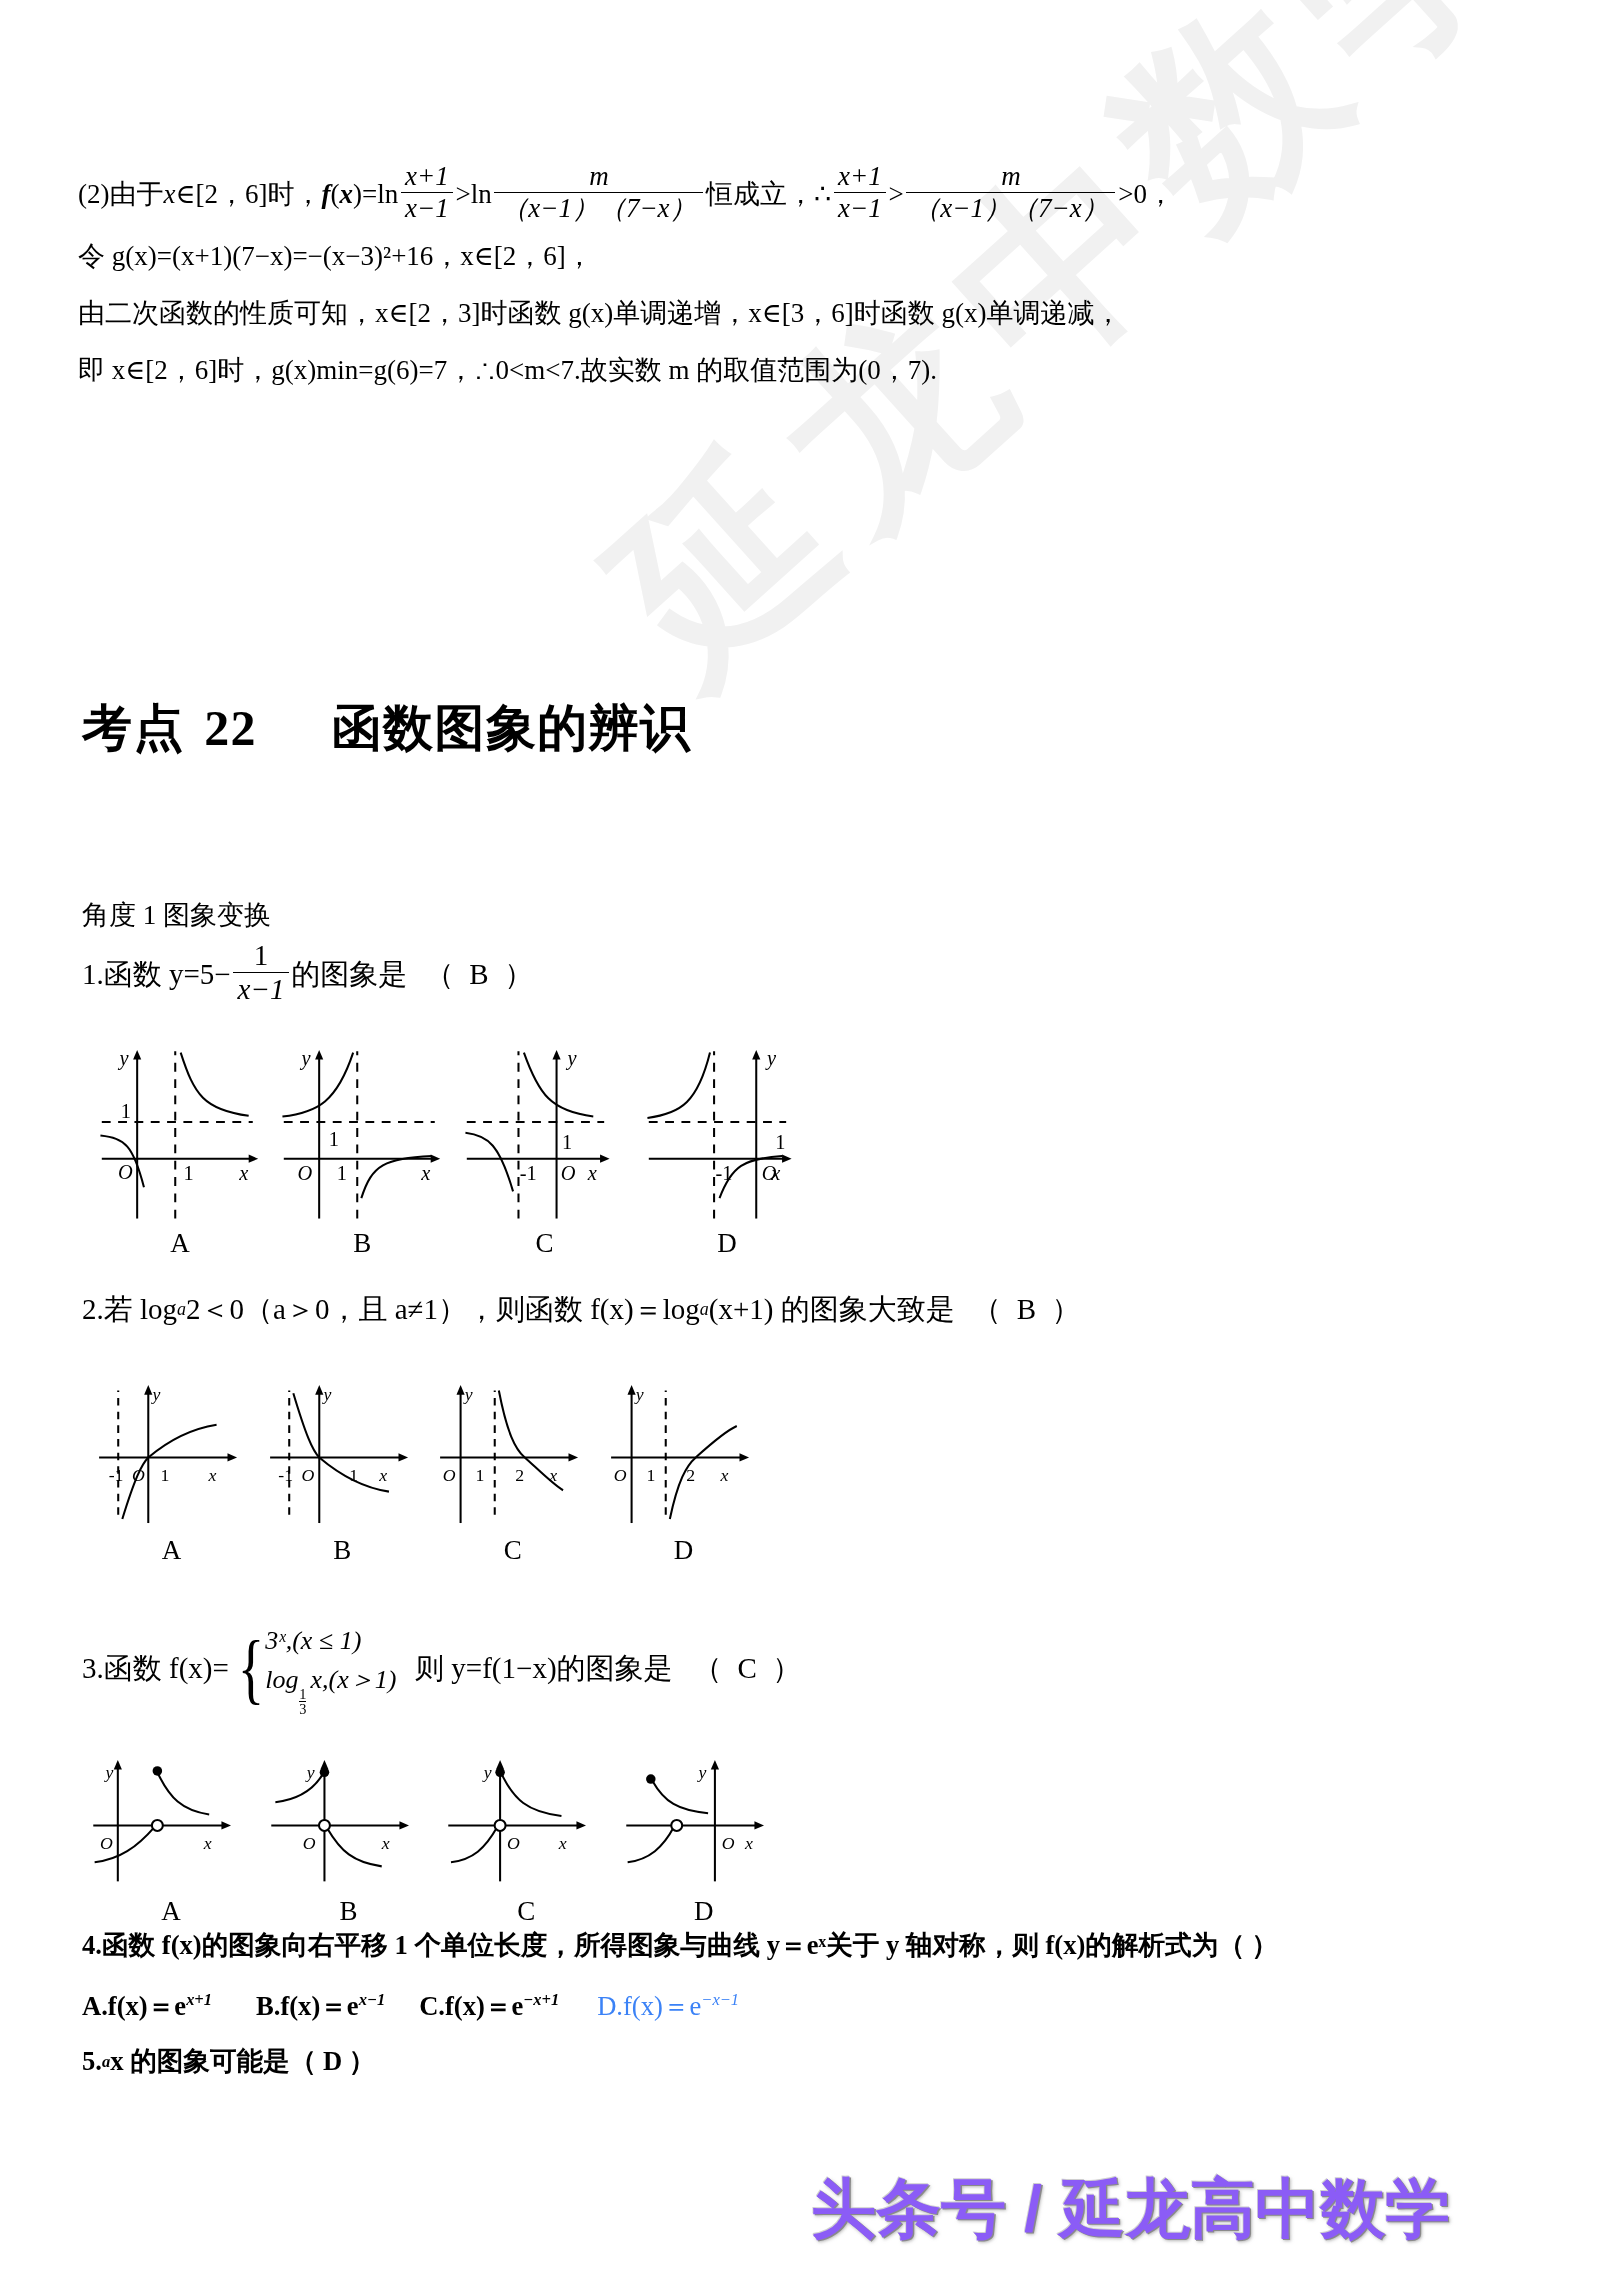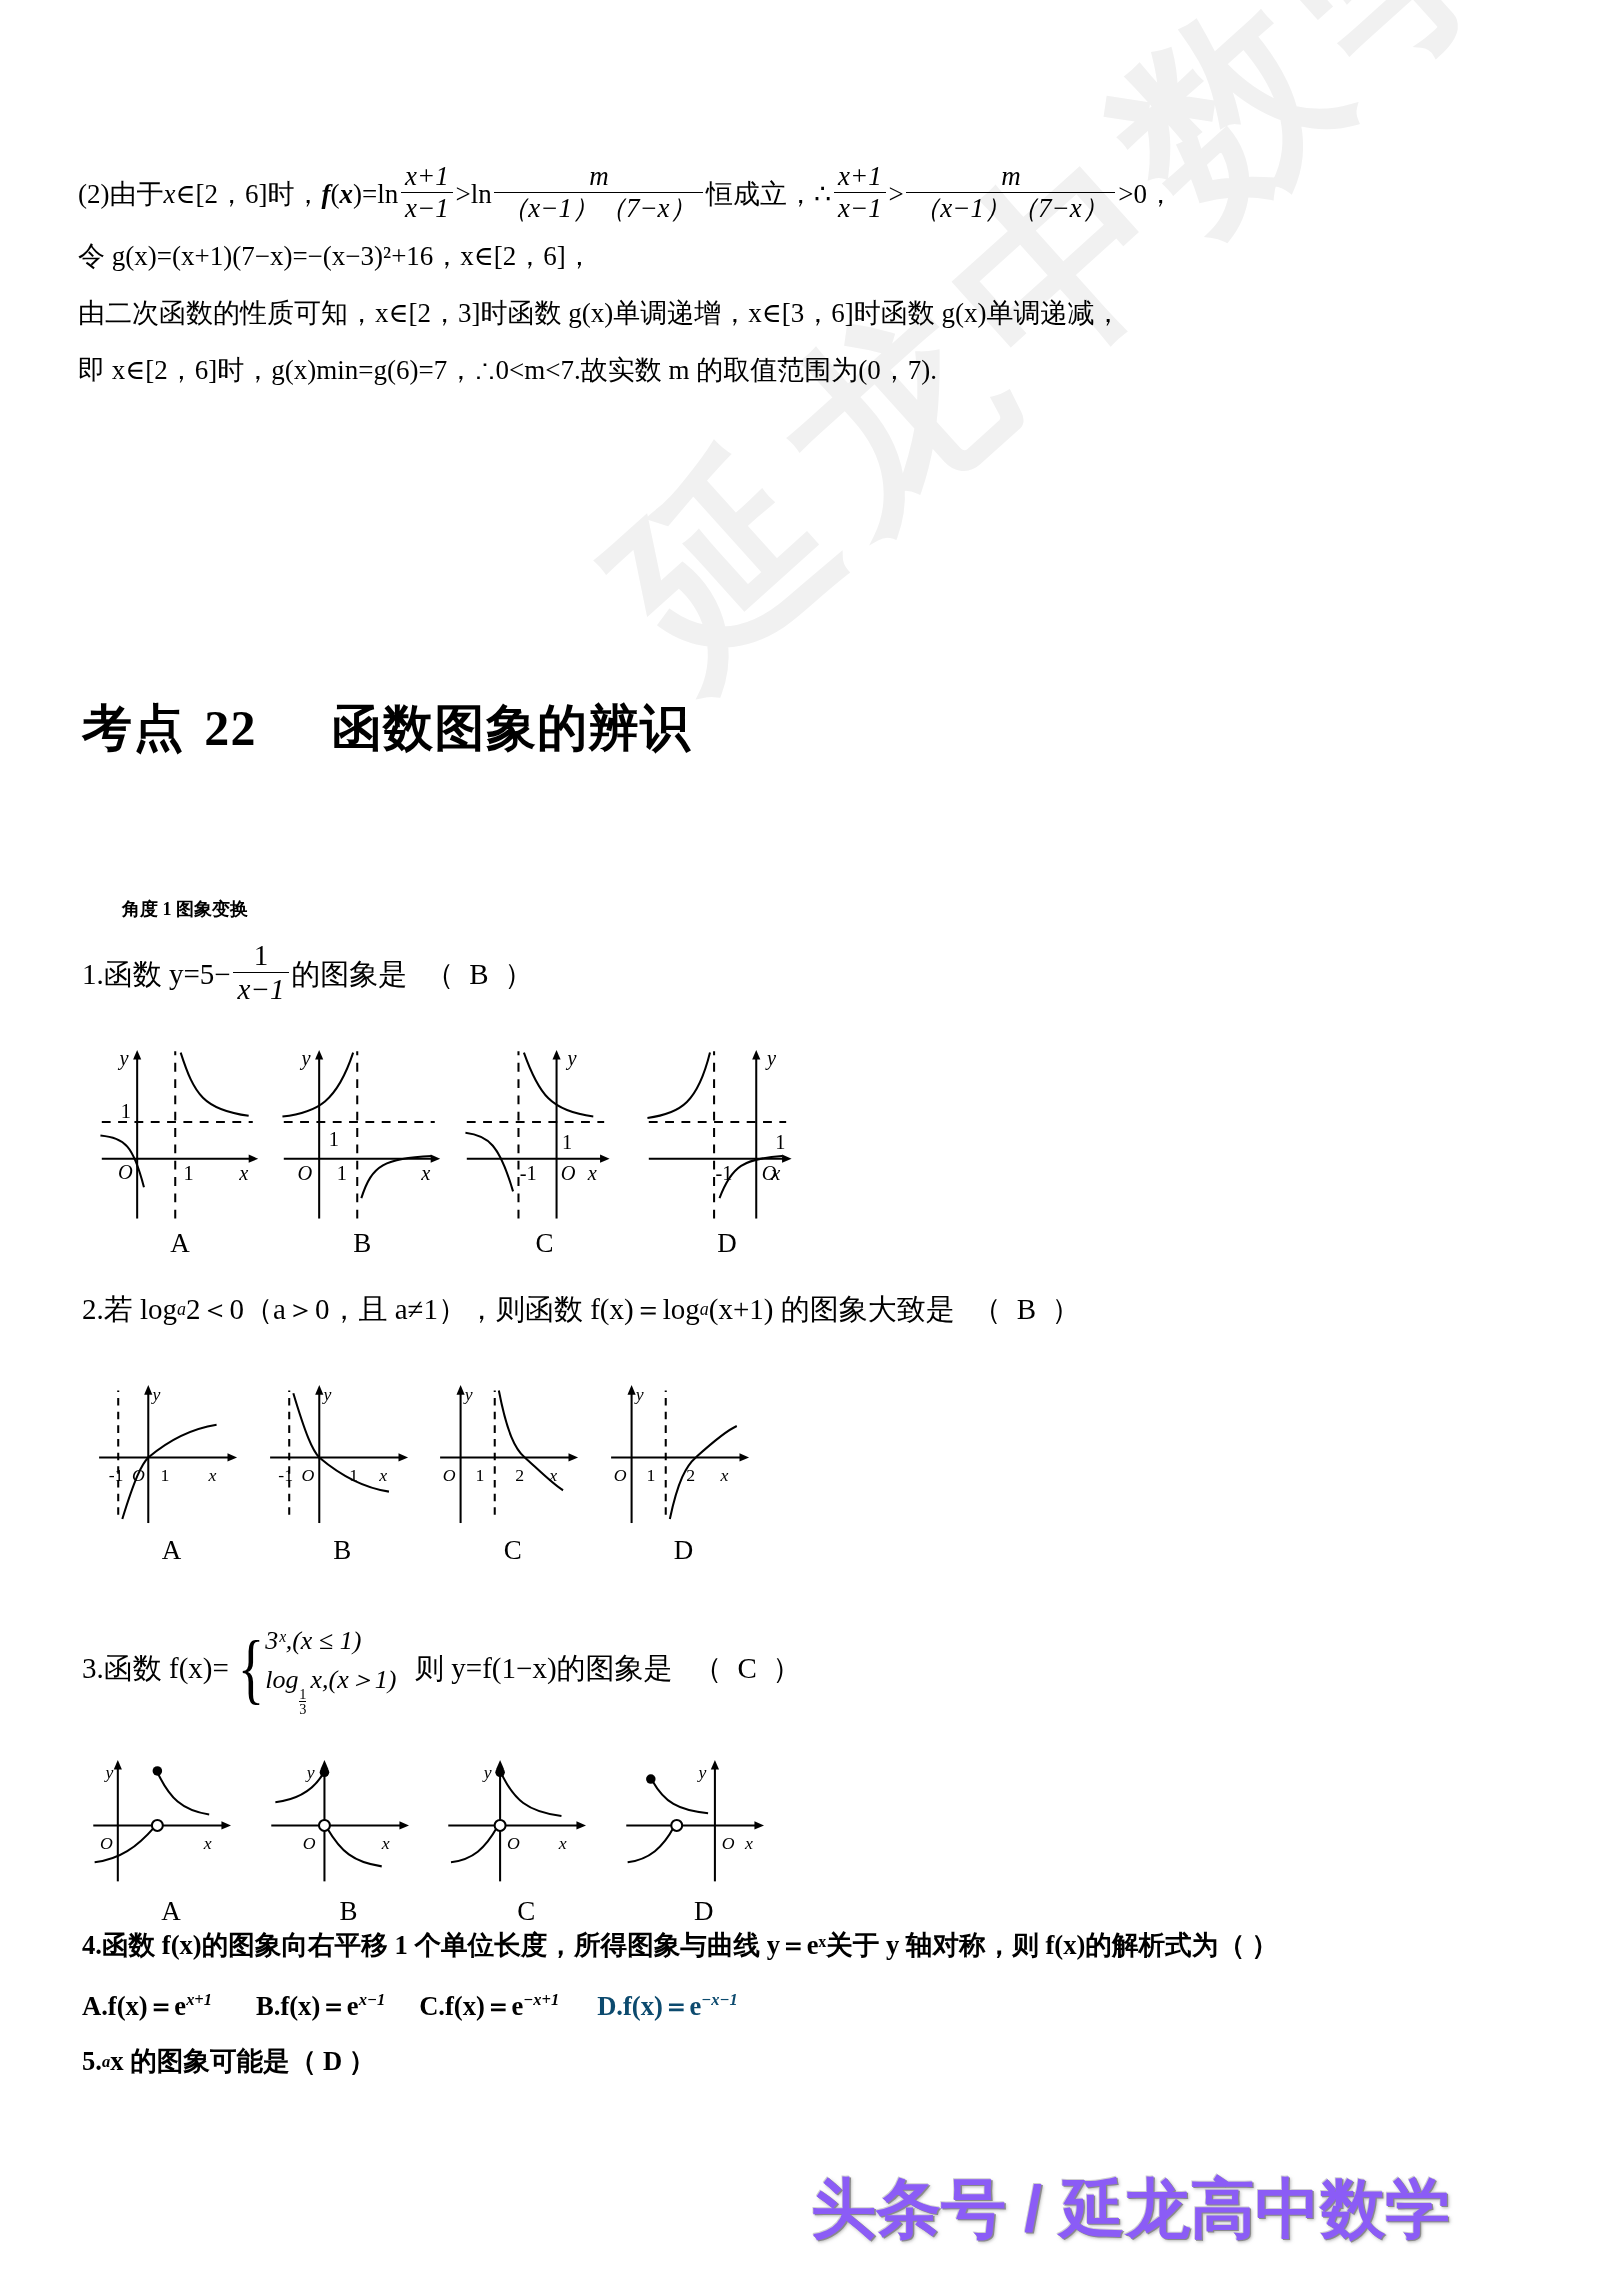--- a/index.html
+++ b/index.html
@@ -115,10 +115,9 @@
     position: absolute;
     left: 82px;
     top: 897px;
-    font-size: 18px;
-    font-weight: 700;
+    font-size: 27px;
+    font-weight: 400;
     white-space: nowrap;
-    margin-left: 40px;
   }
 
   

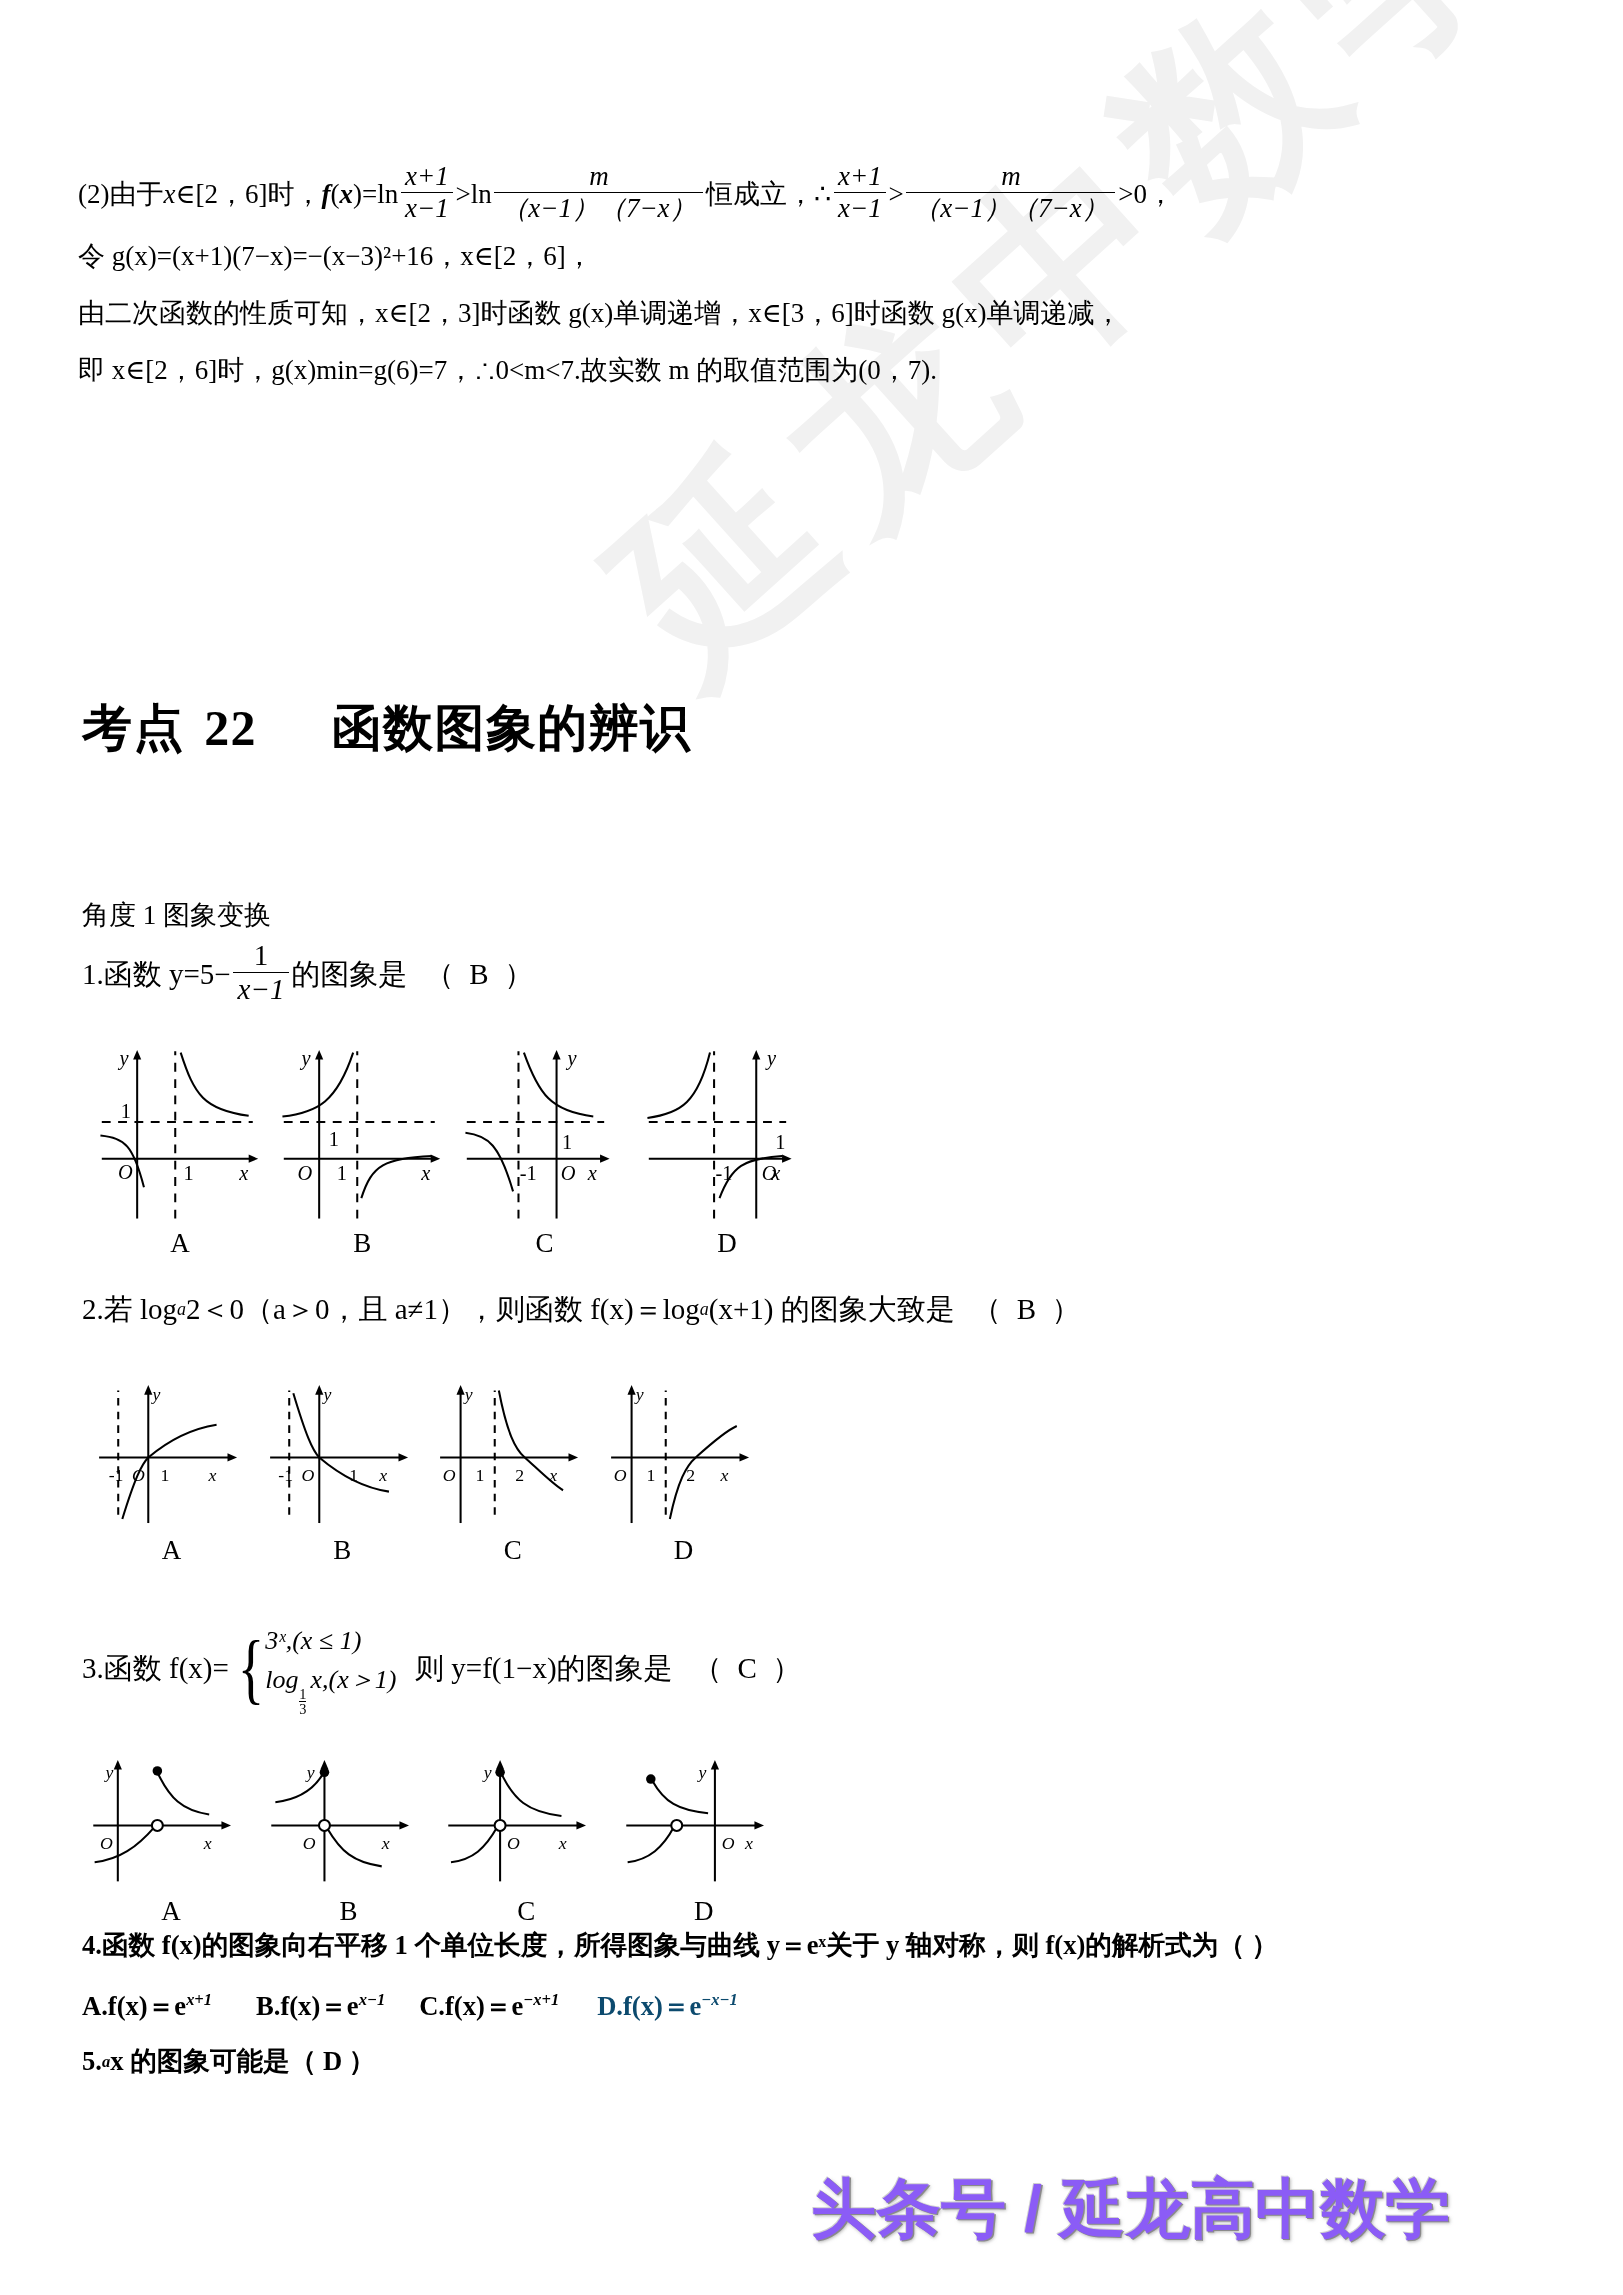--- a/index.html
+++ b/index.html
@@ -130,7 +130,7 @@
   .q5 { top: 2048px; }
 
   .ansbox { letter-spacing: 4.1px; }
-  .red { color: #0c4a6e; font-weight: 700; }
+  .red { color: #3b82f6; font-weight: 400; }
 
   
   .piecewise {

